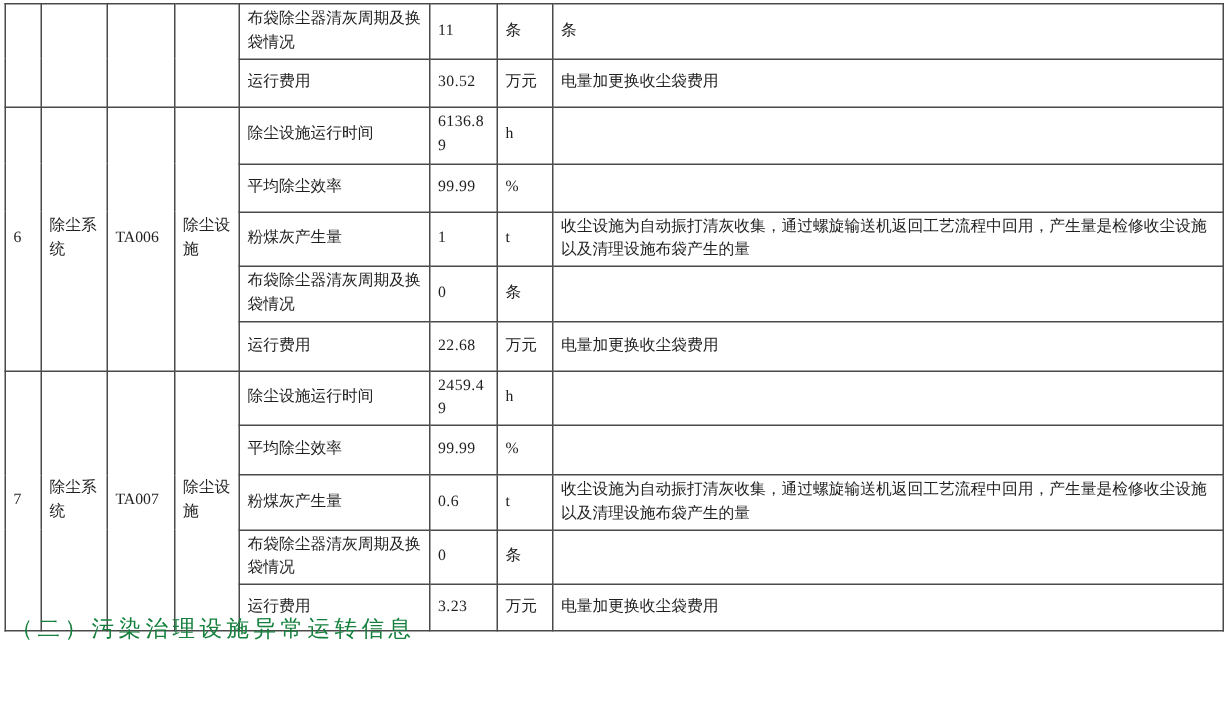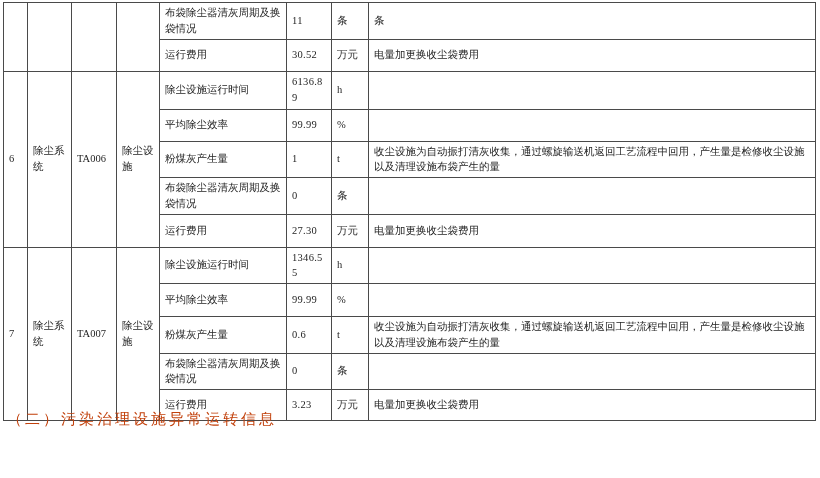--- a/index.html
+++ b/index.html
@@ -106,7 +106,7 @@
       </tr>
       <tr style="height:33px">
         <td>运行费用</td>
-        <td class="c-num">27.30</td>
+        <td class="c-num">22.68</td>
         <td>万元</td>
         <td>电量加更换收尘袋费用</td>
       </tr>

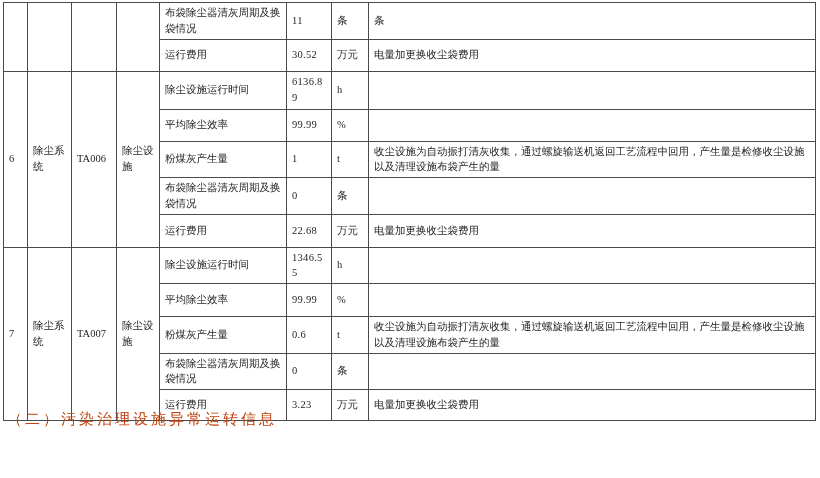--- a/index.html
+++ b/index.html
@@ -117,7 +117,7 @@
         <td rowspan="5">TA007</td>
         <td rowspan="5">除尘设施</td>
         <td>除尘设施运行时间</td>
-        <td class="c-num">1346.55</td>
+        <td class="c-num">2459.49</td>
         <td>h</td>
         <td></td>
       </tr>

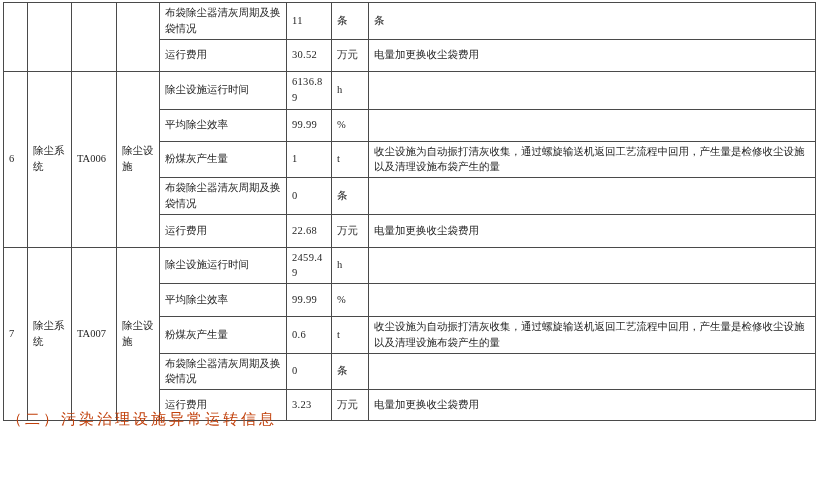--- a/index.html
+++ b/index.html
@@ -37,7 +37,7 @@
     left: 7px; top: 410px;
     font-size: 15px;
     letter-spacing: 3px;
-    color: #c2410c;
+    color: #15803d;
     white-space: nowrap;
   }
 </style>

